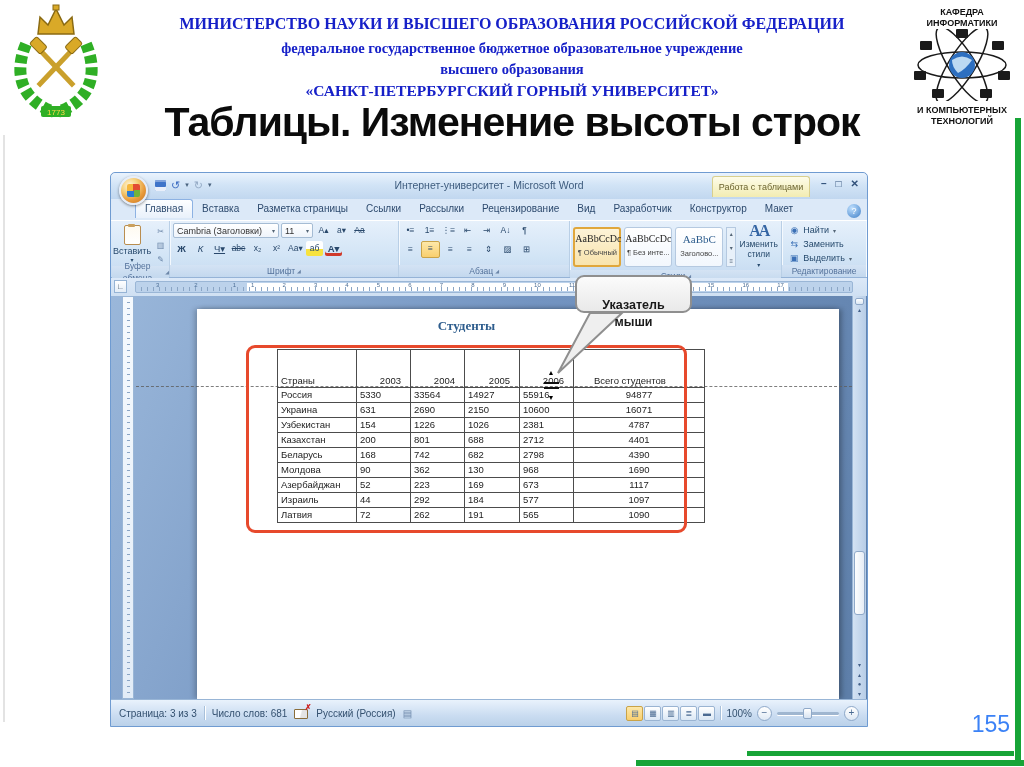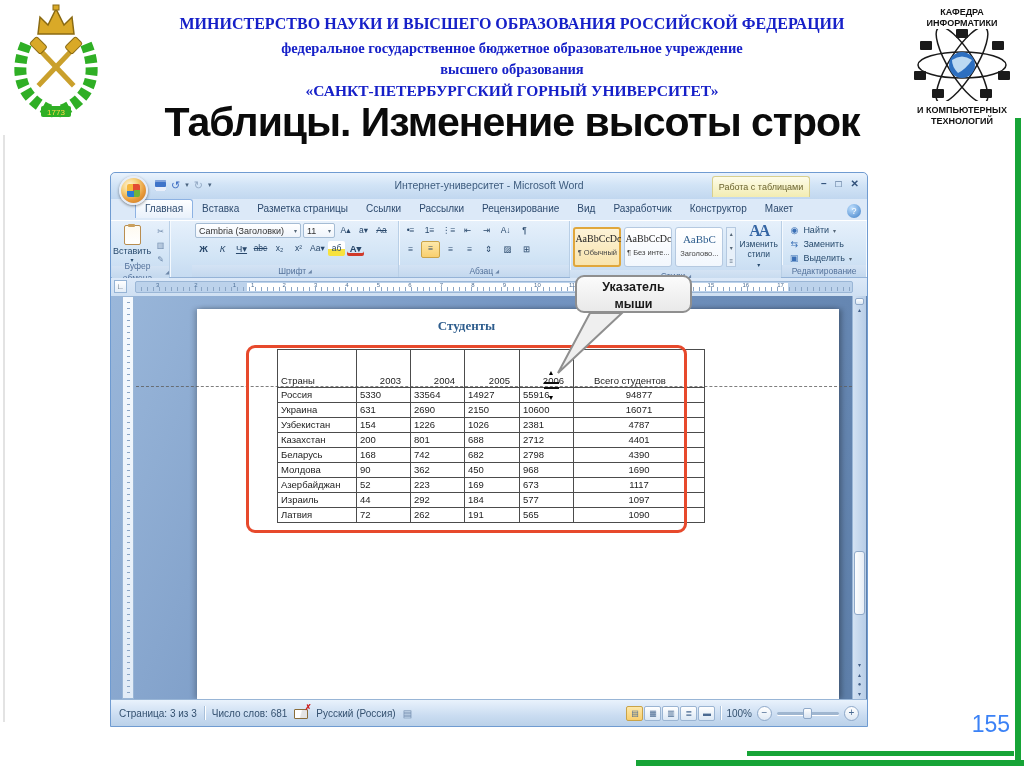--- a/index.html
+++ b/index.html
@@ -304,7 +304,7 @@
         </div>
       </div>
 
-      <div class="rgroup" style="width:230px;padding-left:22px;">
+      <div class="rgroup" style="width:230px;">
         <div class="rg-body">
           <div class="rrow">
             <div class="combo fname">

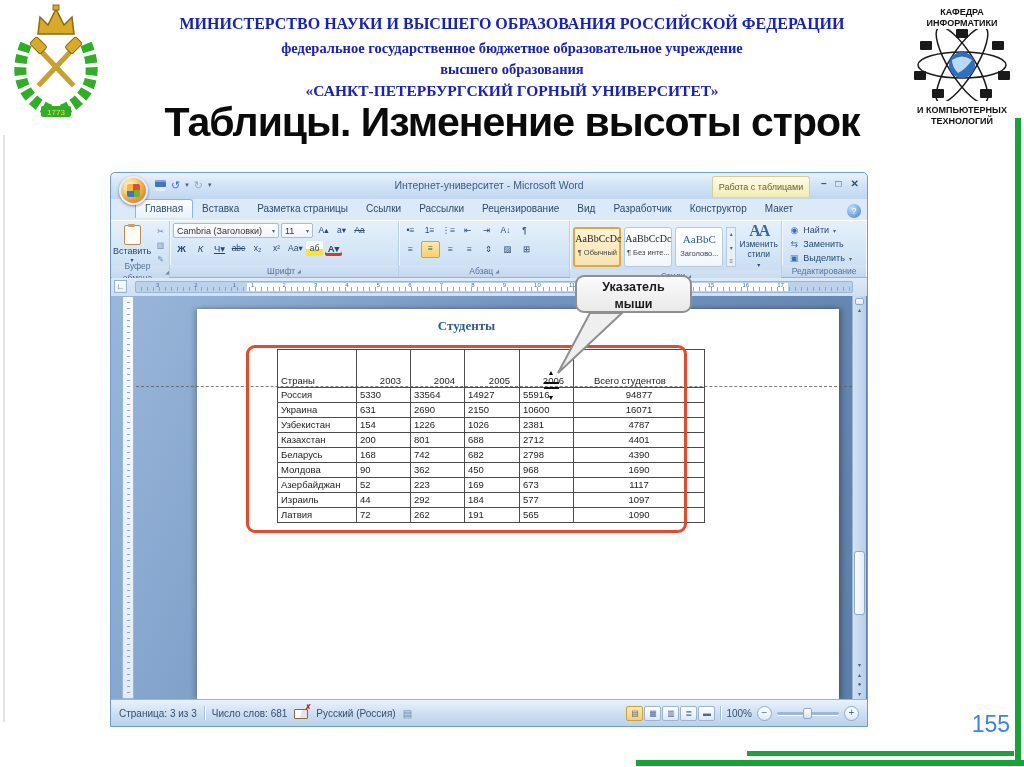--- a/index.html
+++ b/index.html
@@ -160,7 +160,7 @@
   .callout{position:absolute;left:464px;top:102px;width:117px;height:38px;z-index:40;
        background:linear-gradient(#fbfbfb,#e9e9e9);border:2px solid #8f8f8f;border-radius:9px;
        text-align:center;font-weight:bold;font-size:12.5px;color:#1a1a1a;line-height:17px;
-       padding-top:2px;box-sizing:border-box;}
+       padding-top:20px;box-sizing:border-box;}
   .callout-tail{position:absolute;left:437px;top:139px;width:92px;height:63px;z-index:39;}
   
   .statusbar{position:absolute;left:0;right:0;bottom:0;height:27px;display:flex;align-items:center;

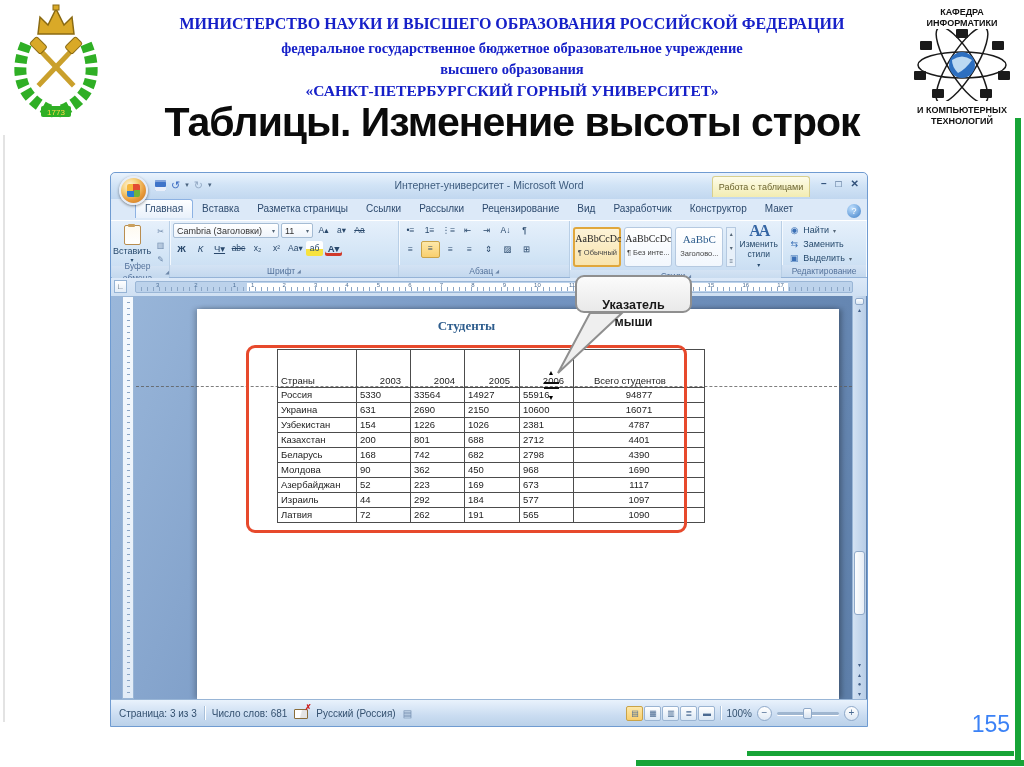--- a/index.html
+++ b/index.html
@@ -526,7 +526,7 @@
             <td>Молдова</td>
             <td class="num">90</td>
             <td class="num">362</td>
-            <td class="num">450</td>
+            <td class="num">130</td>
             <td class="num">968</td>
             <td class="tot">1690</td>
           </tr>

